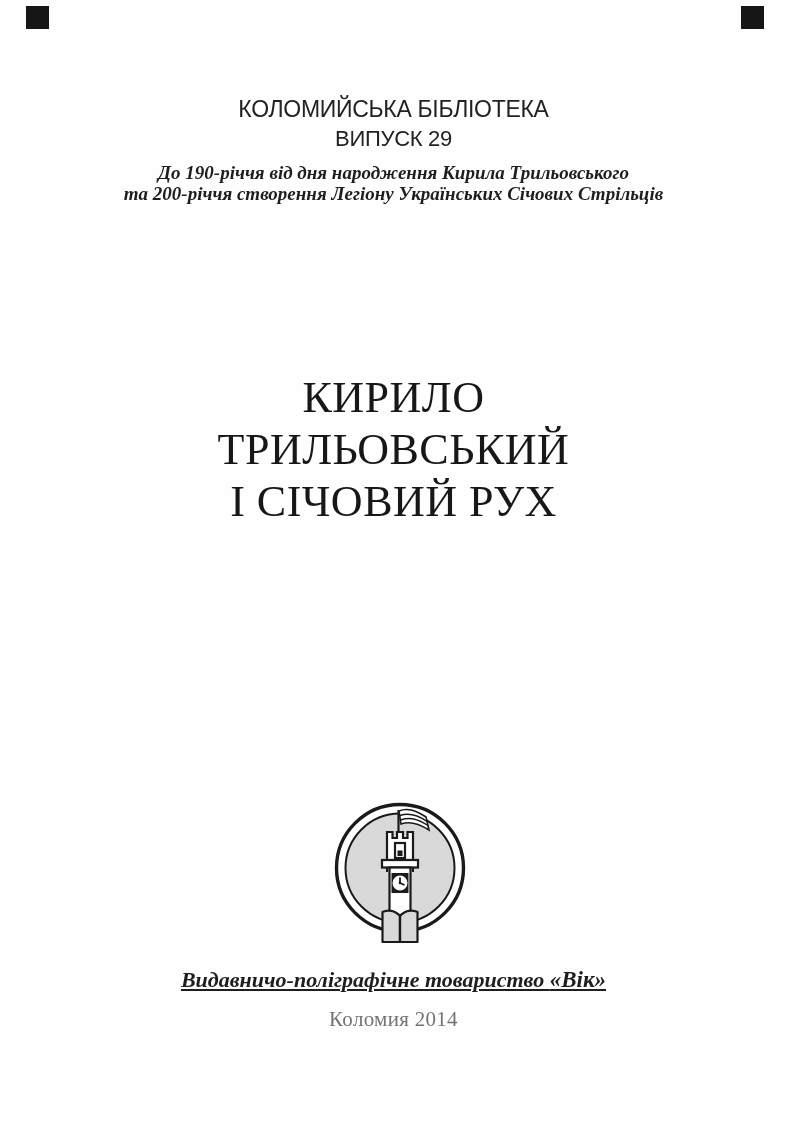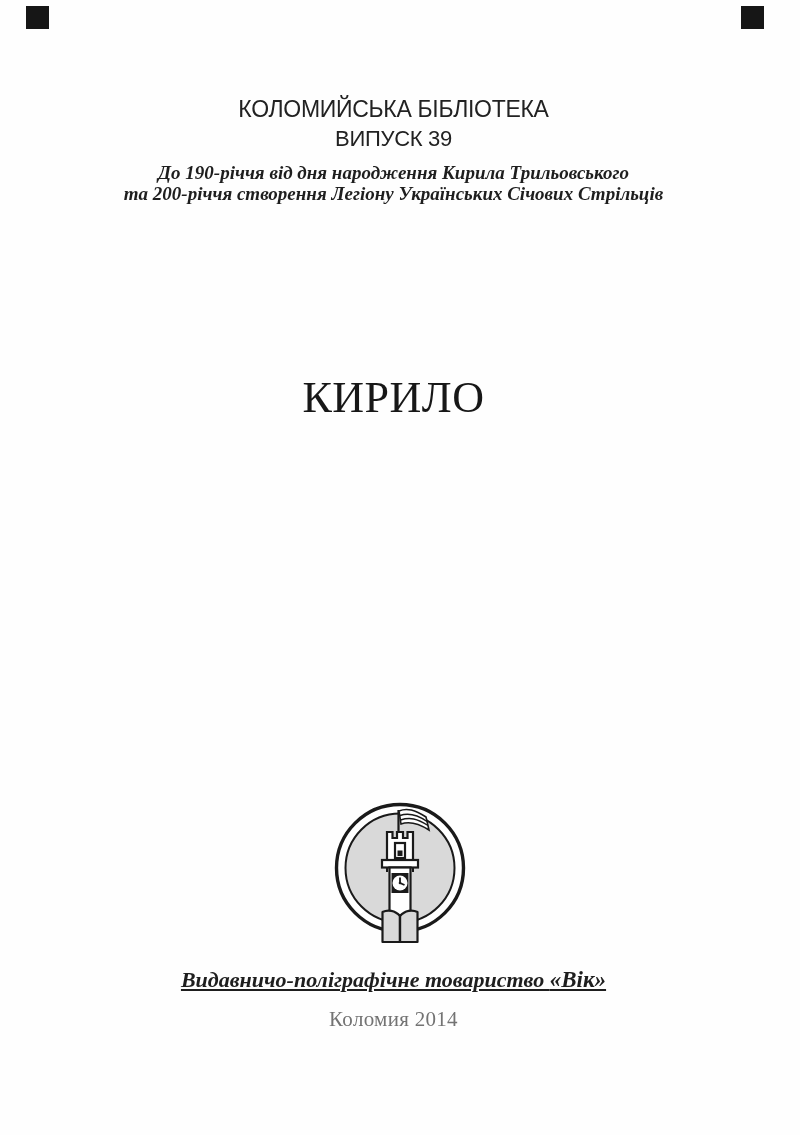--- a/index.html
+++ b/index.html
@@ -56,7 +56,7 @@
   <div class="scan-mark right"></div>
 
   <div class="centered series">КОЛОМИЙСЬКА БІБЛІОТЕКА</div>
-  <div class="centered issue">ВИПУСК 39</div>
+  <div class="centered issue">ВИПУСК 29</div>
 
   <div class="centered dedication">
     <div>До 190-річчя від дня народження Кирила Трильовського</div>

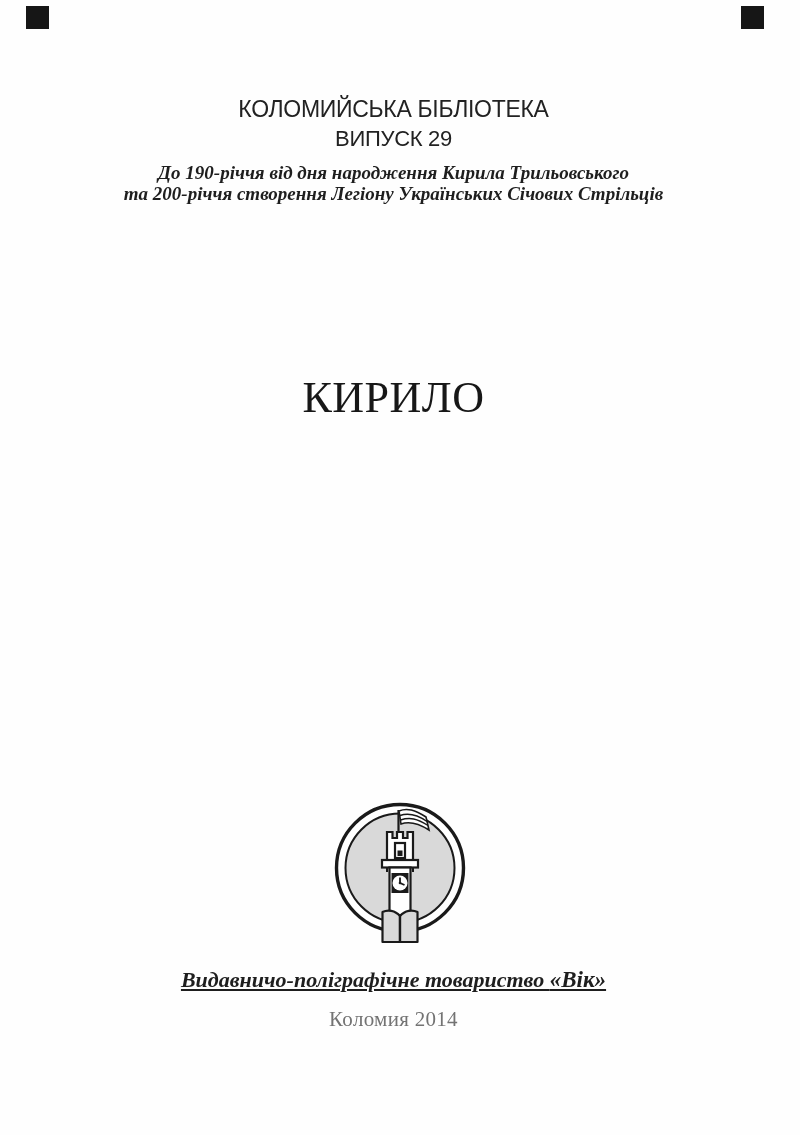--- a/index.html
+++ b/index.html
@@ -65,6 +65,7 @@
 
   <div class="centered title">
     <div>КИРИЛО</div>
+    <div>ТРИЛЬОВСЬКИЙ</div>
   </div>
 
   <div class="logo">

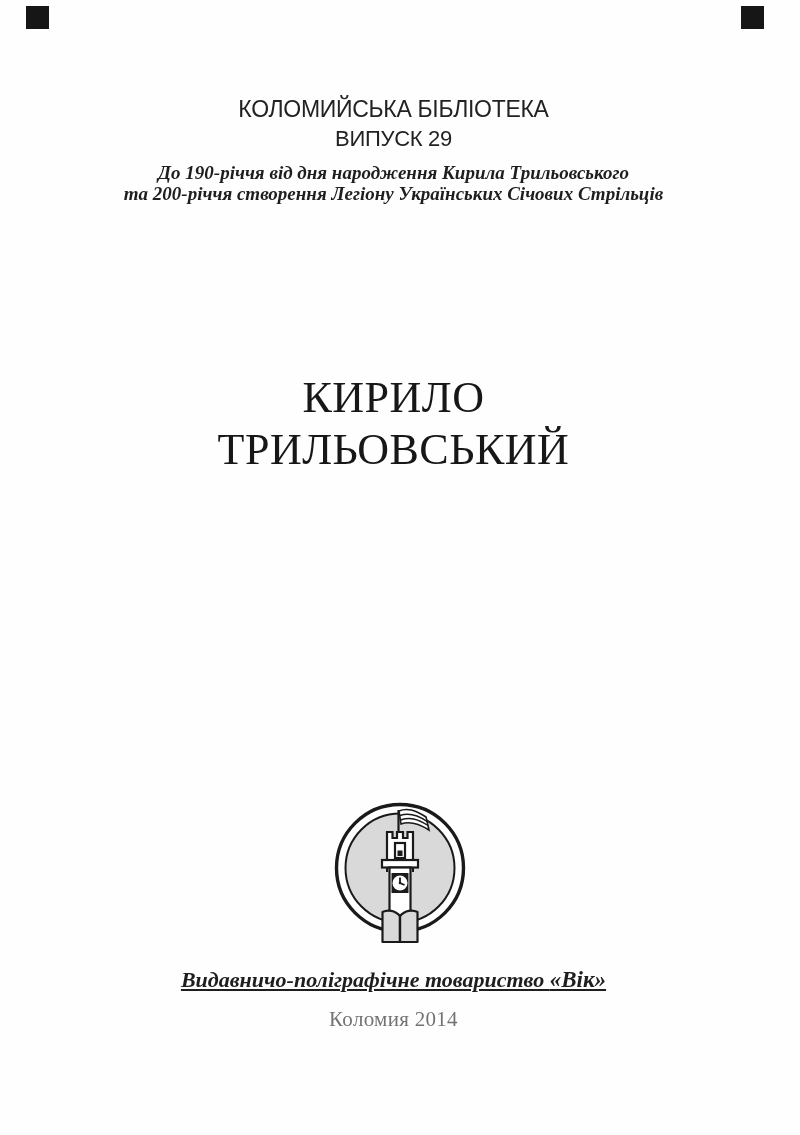--- a/index.html
+++ b/index.html
@@ -66,6 +66,7 @@
   <div class="centered title">
     <div>КИРИЛО</div>
     <div>ТРИЛЬОВСЬКИЙ</div>
+    <div>І СІЧОВИЙ РУХ</div>
   </div>
 
   <div class="logo">

